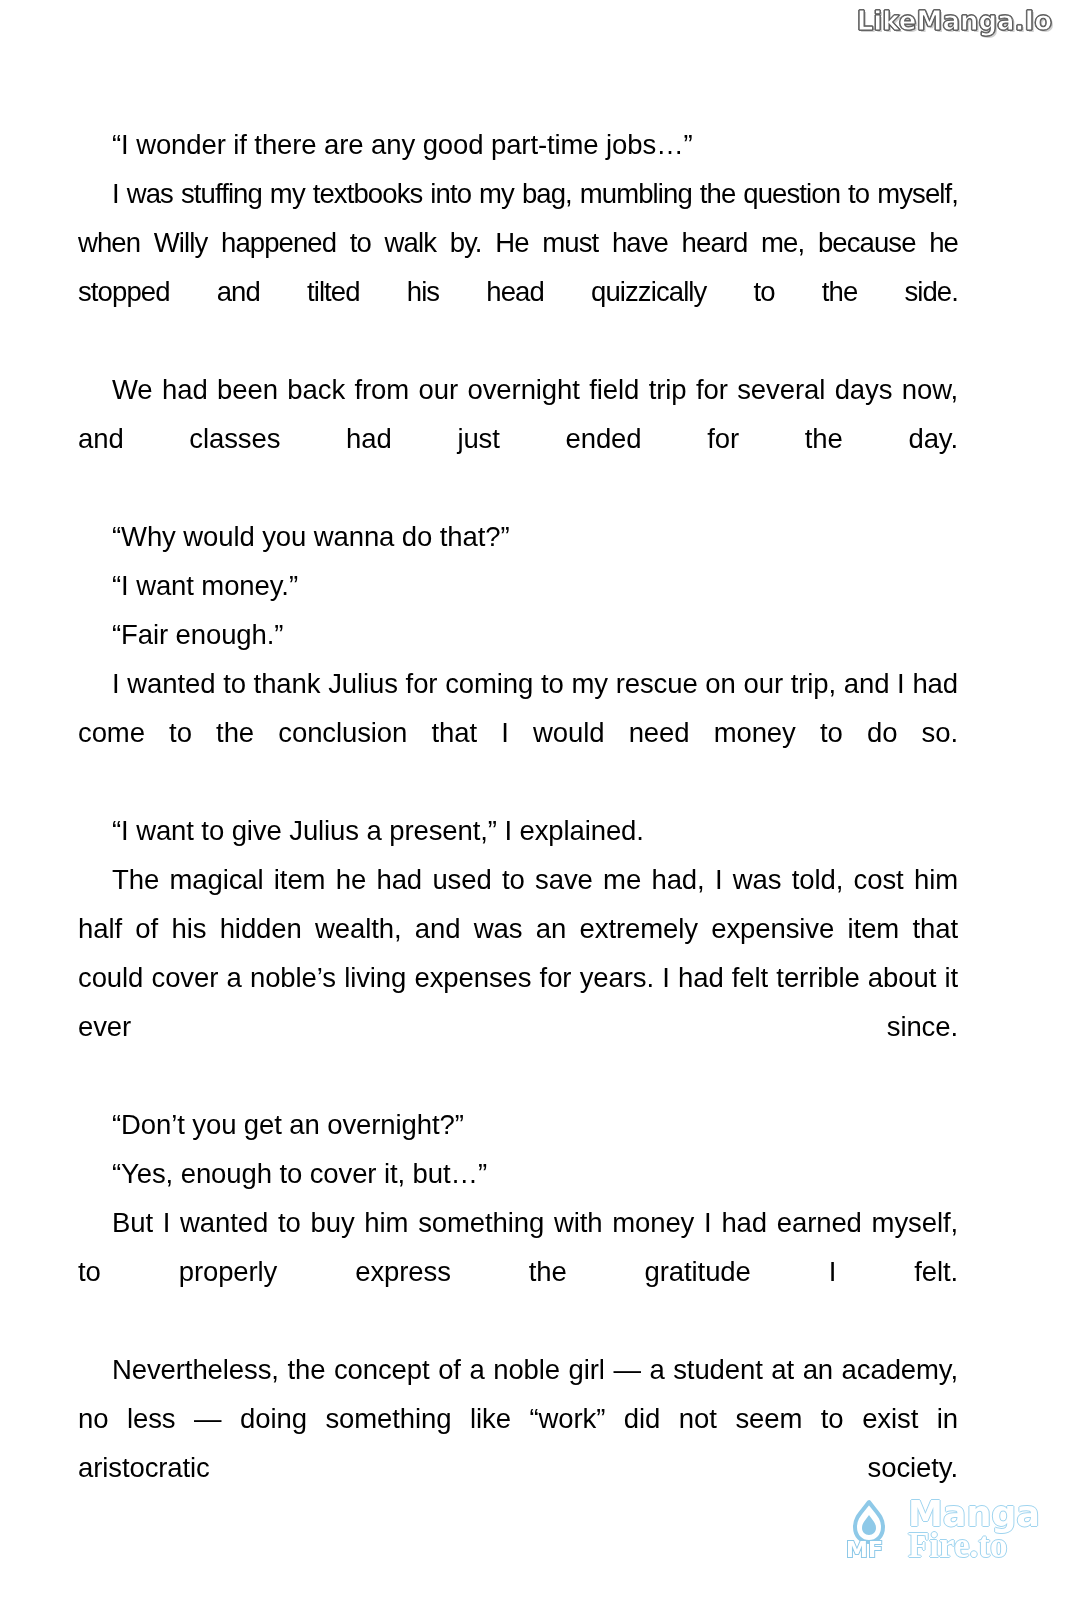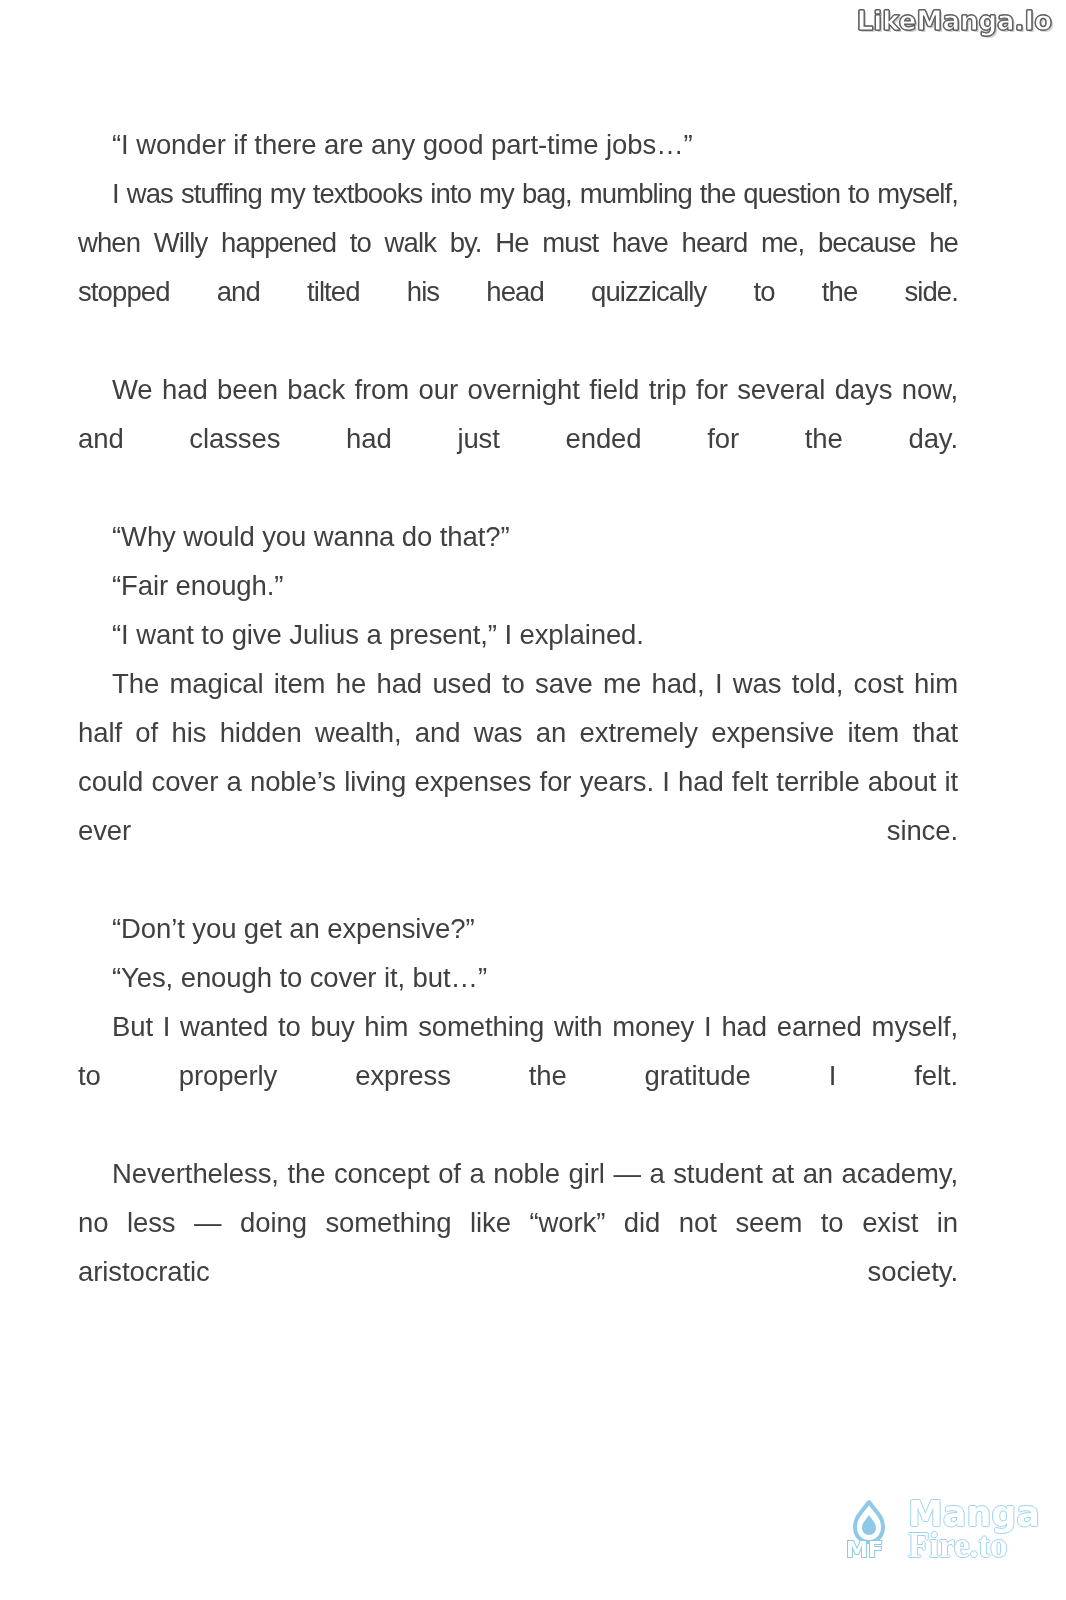--- a/index.html
+++ b/index.html
@@ -52,7 +52,7 @@
     line-height: 49px;
     text-align: justify;
     text-justify: inter-word;
-    color: #404040;
+    color: #000000;
     font-weight: 400;
     letter-spacing: -0.1px;
   }

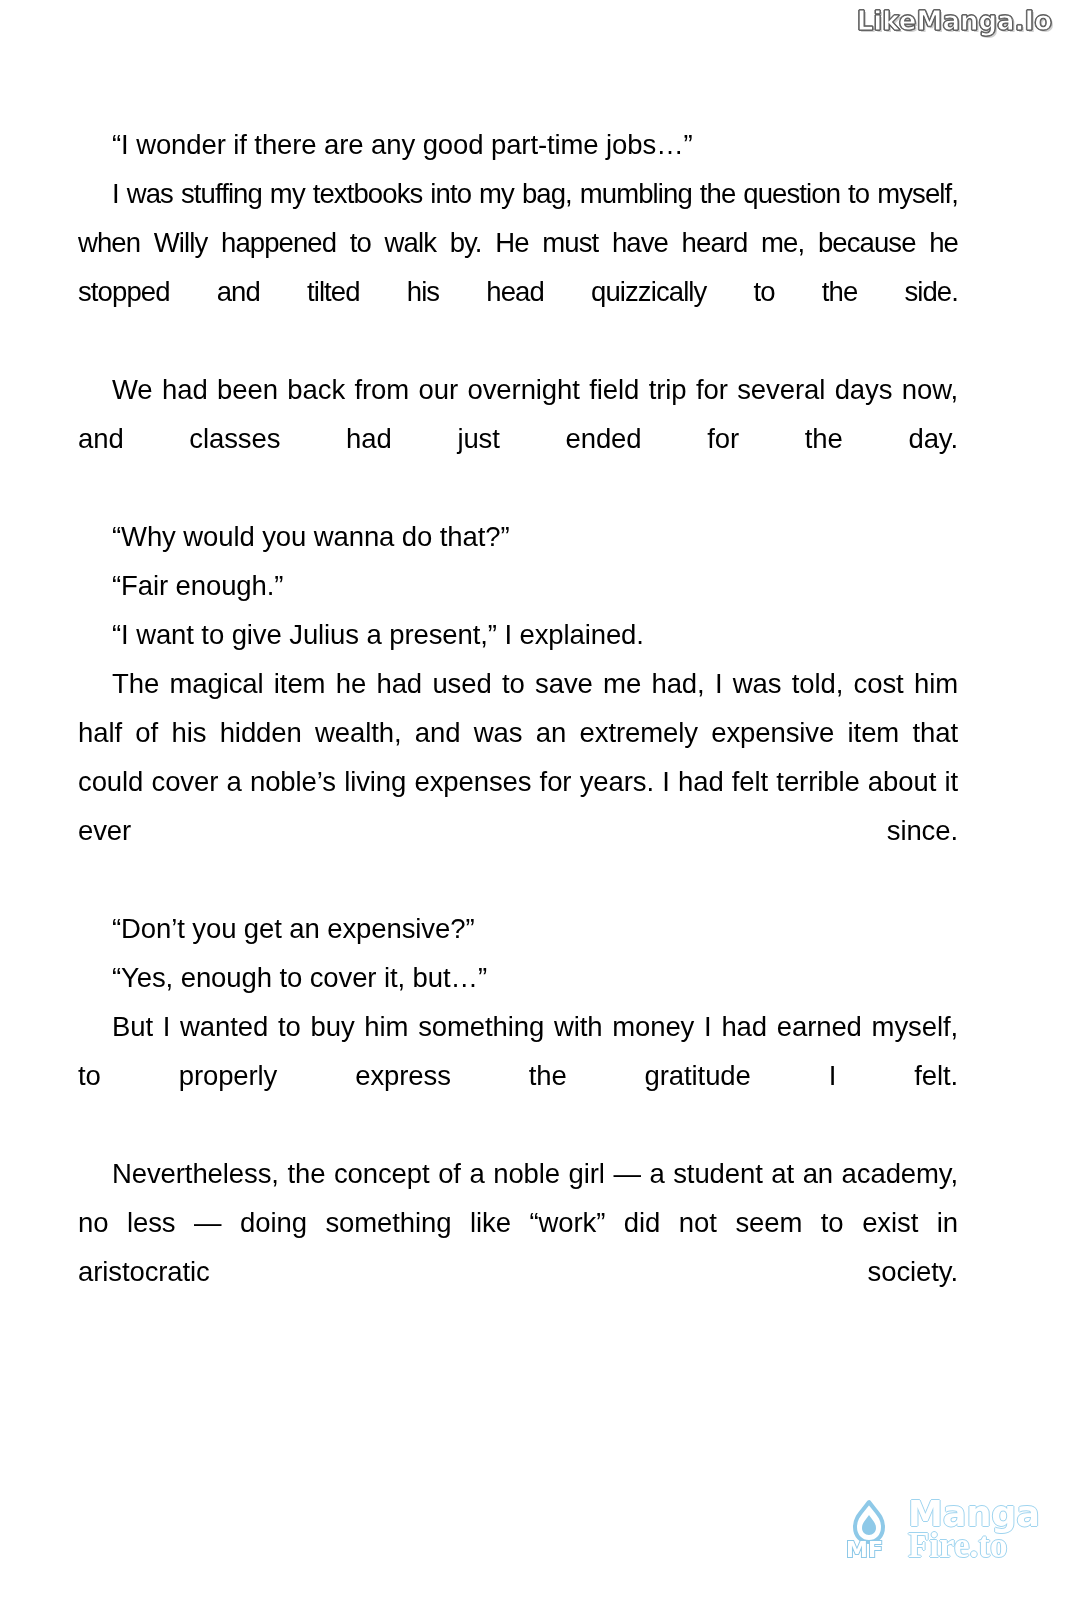--- a/index.html
+++ b/index.html
@@ -117,6 +117,7 @@
     <p class="para indent tight">I was stuffing my textbooks into my bag, mumbling the question to myself, when Willy happened to walk by. He must have heard me, because he stopped and tilted his head quizzically to the side.</p>
     <p class="para indent">We had been back from our overnight field trip for several days now, and classes had just ended for the day.</p>
     <p class="para indent no-justify">“Why would you wanna do that?”</p>
+    <p class="para indent no-justify">“I want money.”</p>
     <p class="para indent no-justify">“Fair enough.”</p>
     <p class="para indent no-justify">“I want to give Julius a present,” I explained.</p>
     <p class="para indent">The magical item he had used to save me had, I was told, cost him half of his hidden wealth, and was an extremely expensive item that could cover a noble’s living expenses for years. I had felt terrible about it ever since.</p>

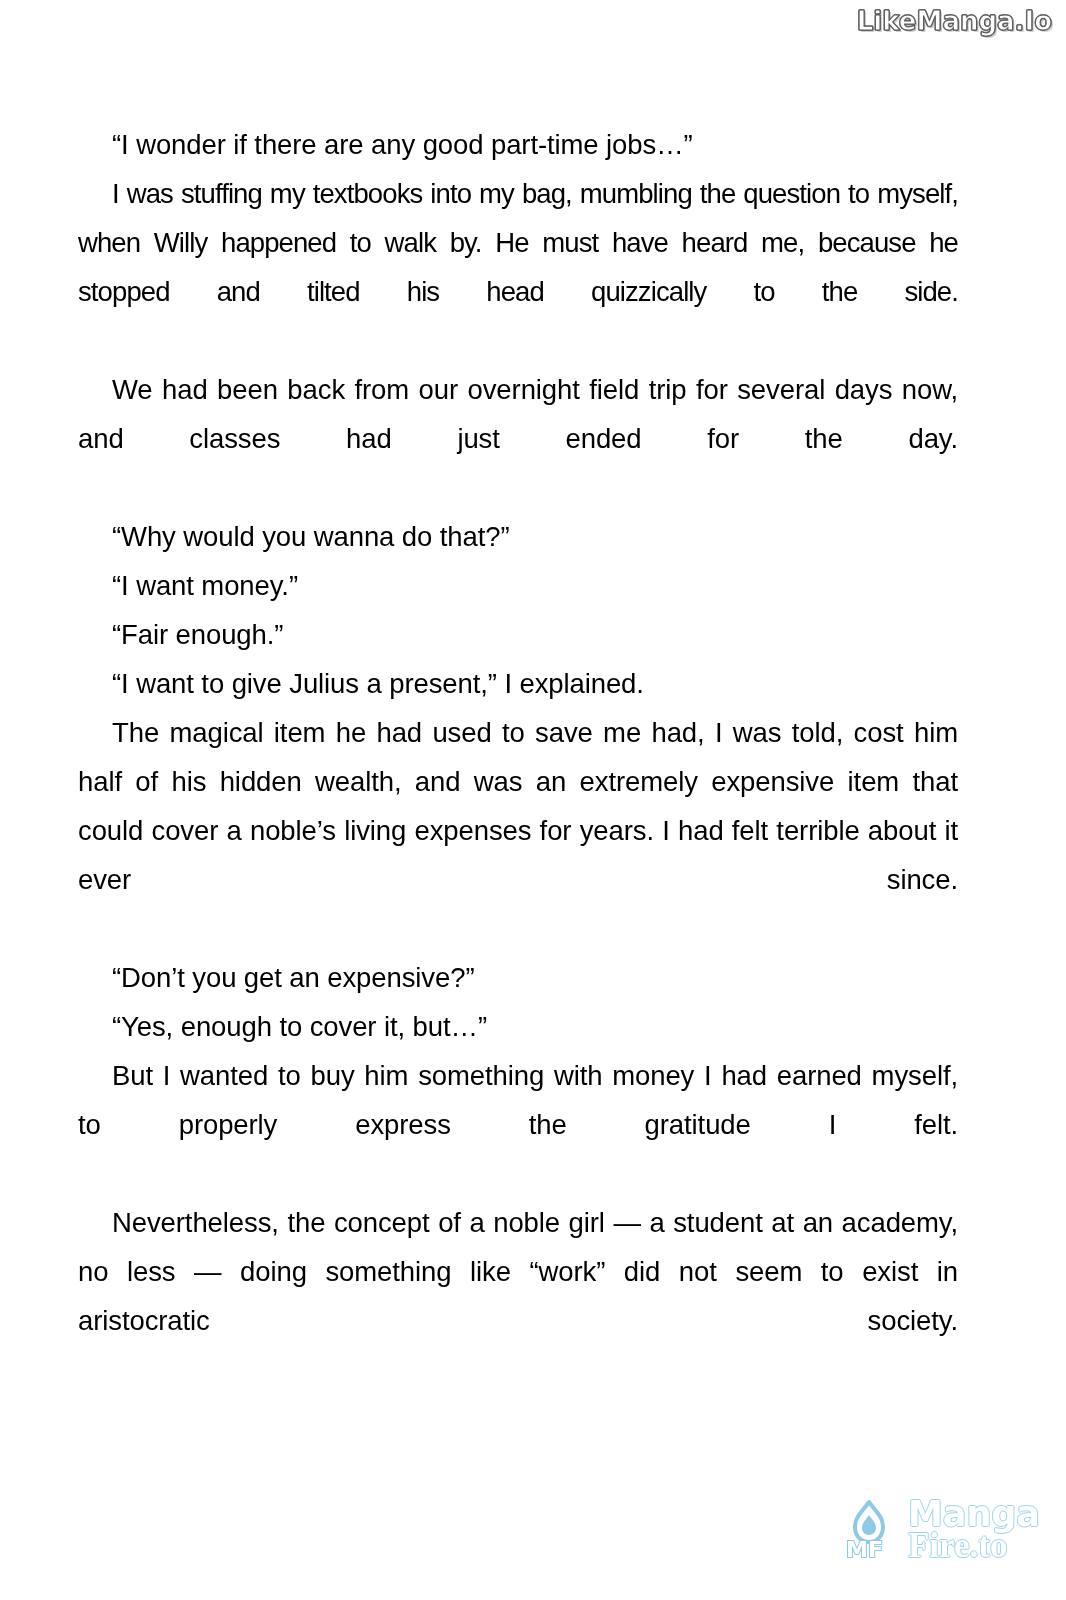--- a/index.html
+++ b/index.html
@@ -119,6 +119,7 @@
     <p class="para indent no-justify">“Why would you wanna do that?”</p>
     <p class="para indent no-justify">“I want money.”</p>
     <p class="para indent no-justify">“Fair enough.”</p>
+    <p class="para indent">I wanted to thank Julius for coming to my rescue on our trip, and I had come to the conclusion that I would need money to do so.</p>
     <p class="para indent no-justify">“I want to give Julius a present,” I explained.</p>
     <p class="para indent">The magical item he had used to save me had, I was told, cost him half of his hidden wealth, and was an extremely expensive item that could cover a noble’s living expenses for years. I had felt terrible about it ever since.</p>
     <p class="para indent no-justify">“Don’t you get an expensive?”</p>

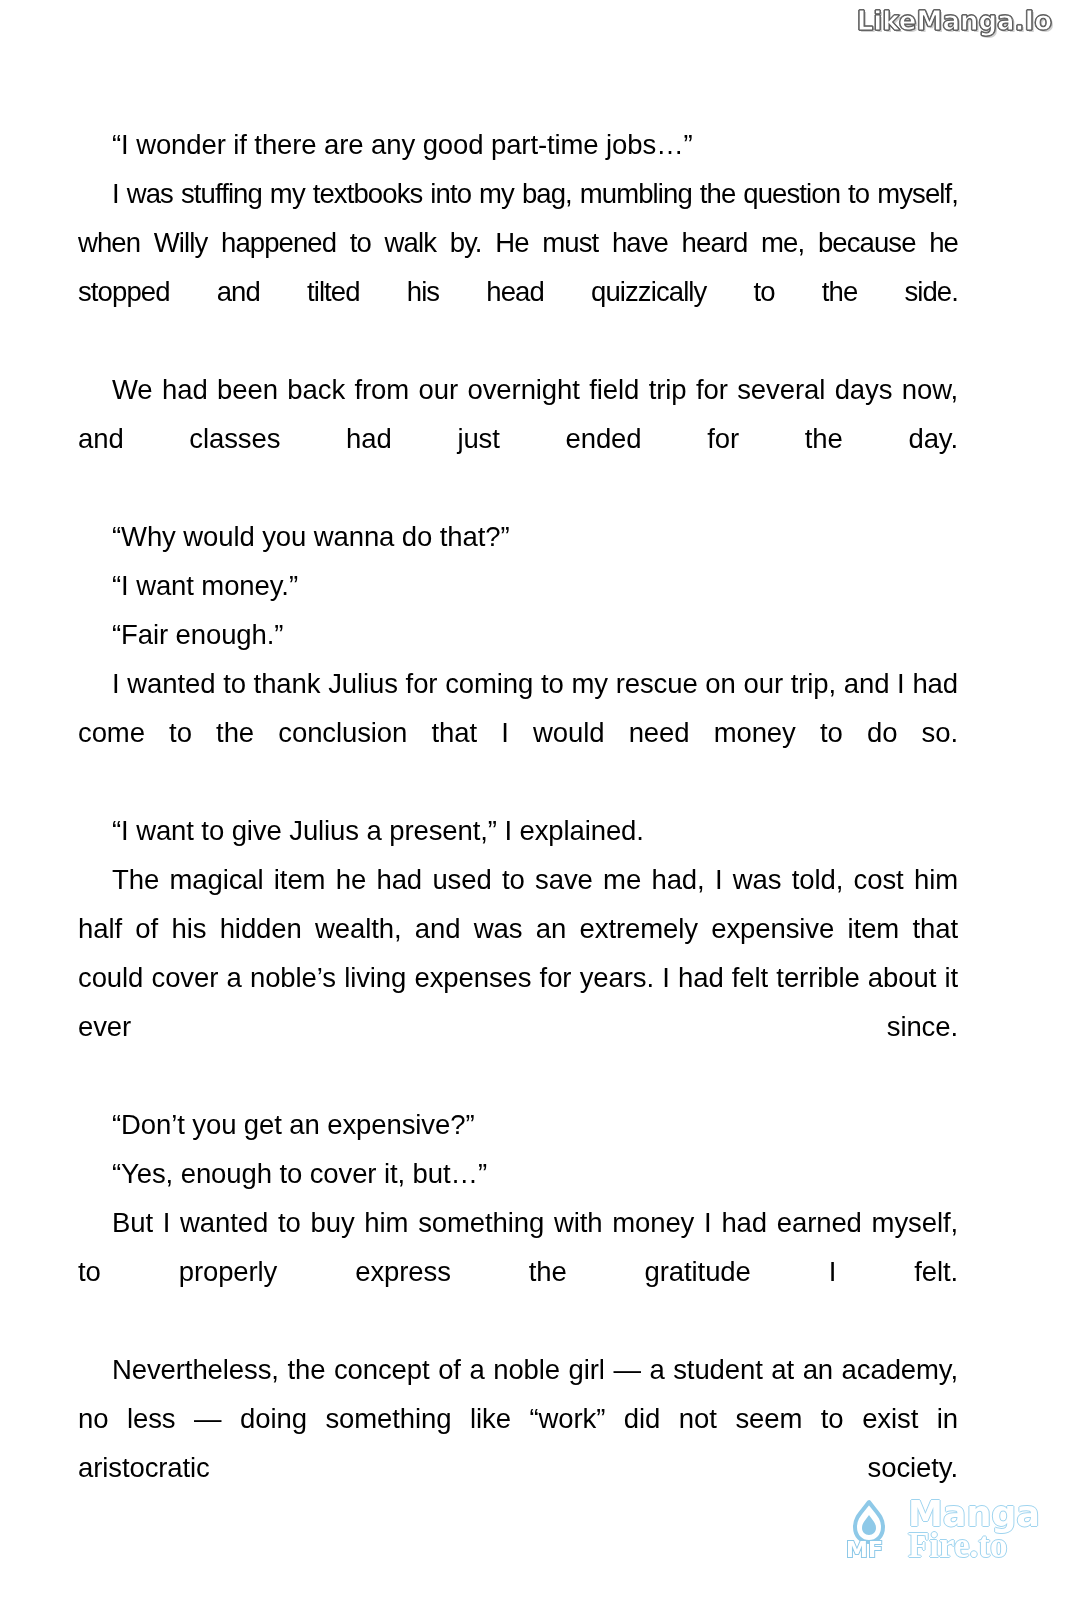--- a/index.html
+++ b/index.html
@@ -122,7 +122,7 @@
     <p class="para indent">I wanted to thank Julius for coming to my rescue on our trip, and I had come to the conclusion that I would need money to do so.</p>
     <p class="para indent no-justify">“I want to give Julius a present,” I explained.</p>
     <p class="para indent">The magical item he had used to save me had, I was told, cost him half of his hidden wealth, and was an extremely expensive item that could cover a noble’s living expenses for years. I had felt terrible about it ever since.</p>
-    <p class="para indent no-justify">“Don’t you get an expensive?”</p>
+    <p class="para indent no-justify">“Don’t you get an overnight?”</p>
     <p class="para indent no-justify">“Yes, enough to cover it, but…”</p>
     <p class="para indent">But I wanted to buy him something with money I had earned myself, to properly express the gratitude I felt.</p>
     <p class="para indent">Nevertheless, the concept of a noble girl — a student at an academy, no less — doing something like “work” did not seem to exist in aristocratic society.</p>

